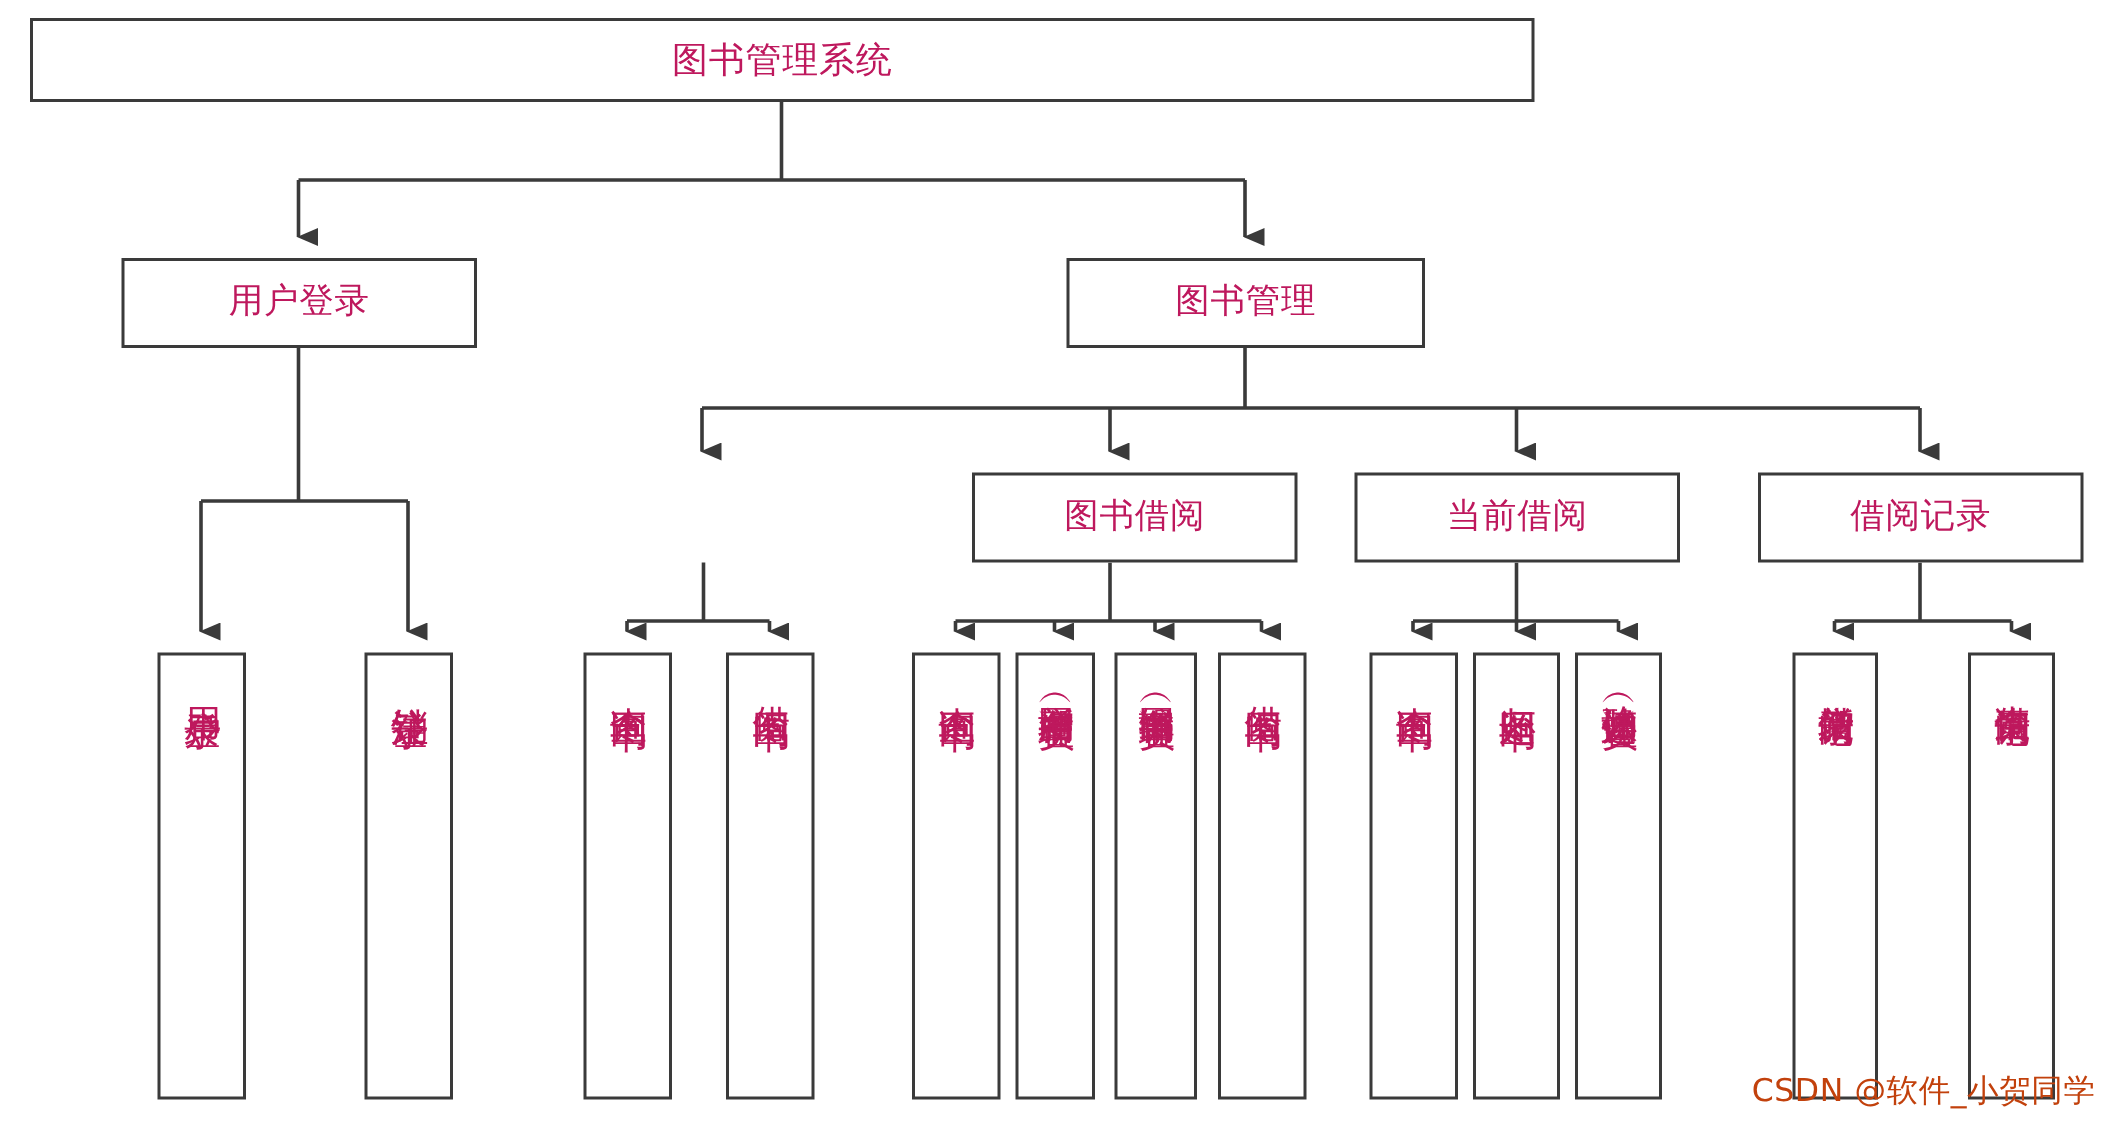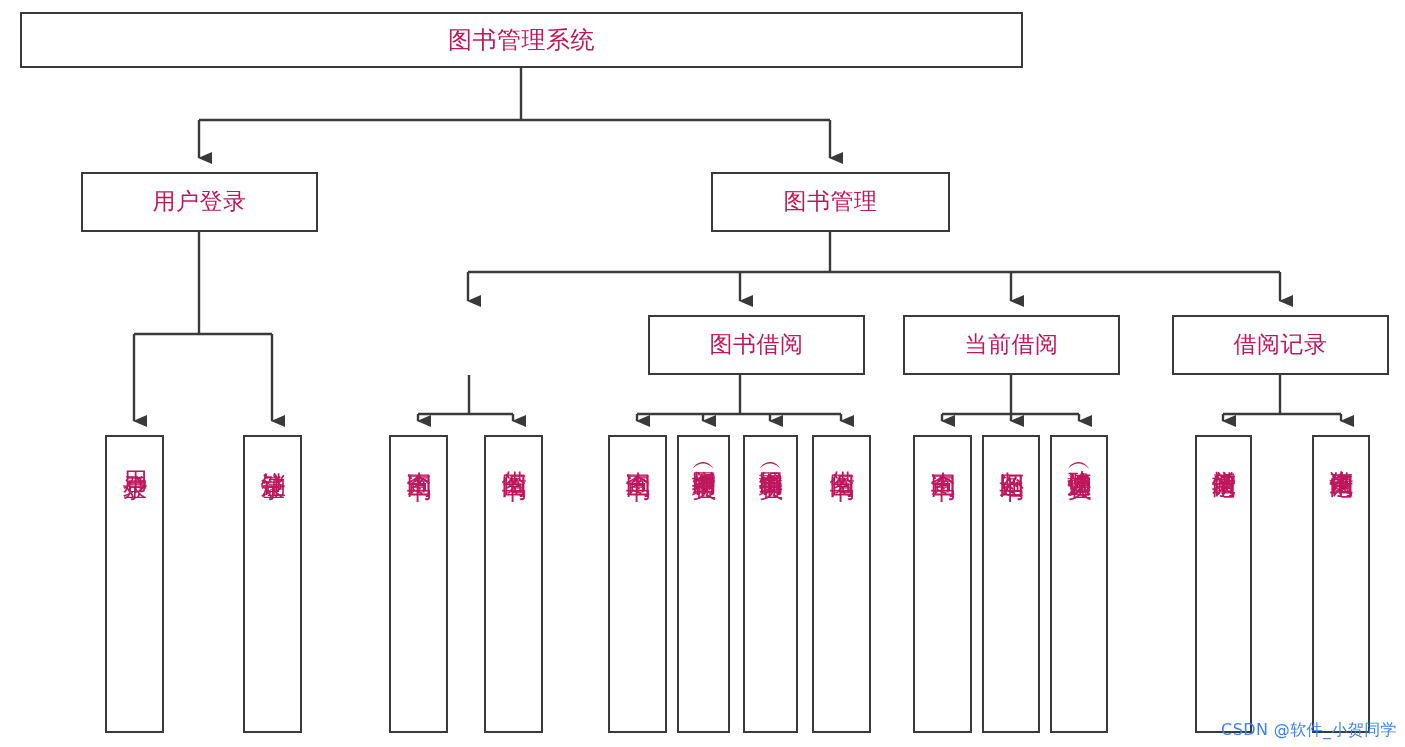--- a/index.html
+++ b/index.html
@@ -71,8 +71,8 @@
     position: absolute;
     right: 8px;
     bottom: 6px;
-    font-size: 16px;
-    color: #3b82f6;
+    font-size: 21px;
+    color: #c2410c;
     z-index: 8;
     white-space: nowrap;
     letter-spacing: 0.4px;

